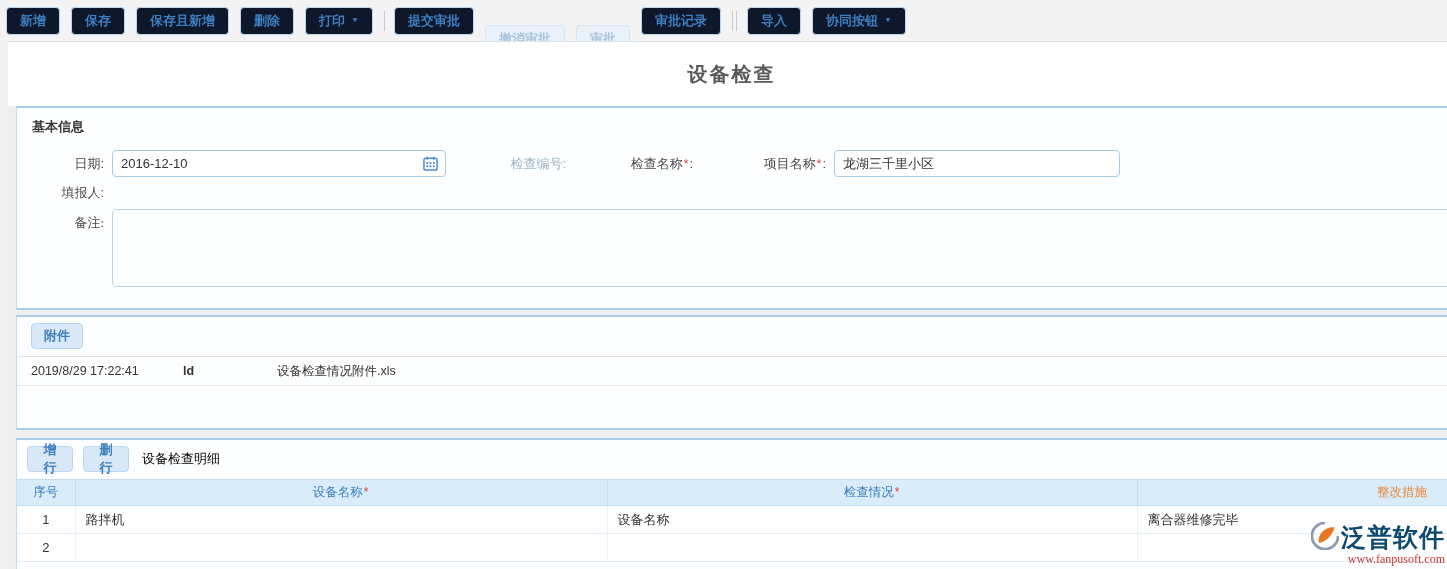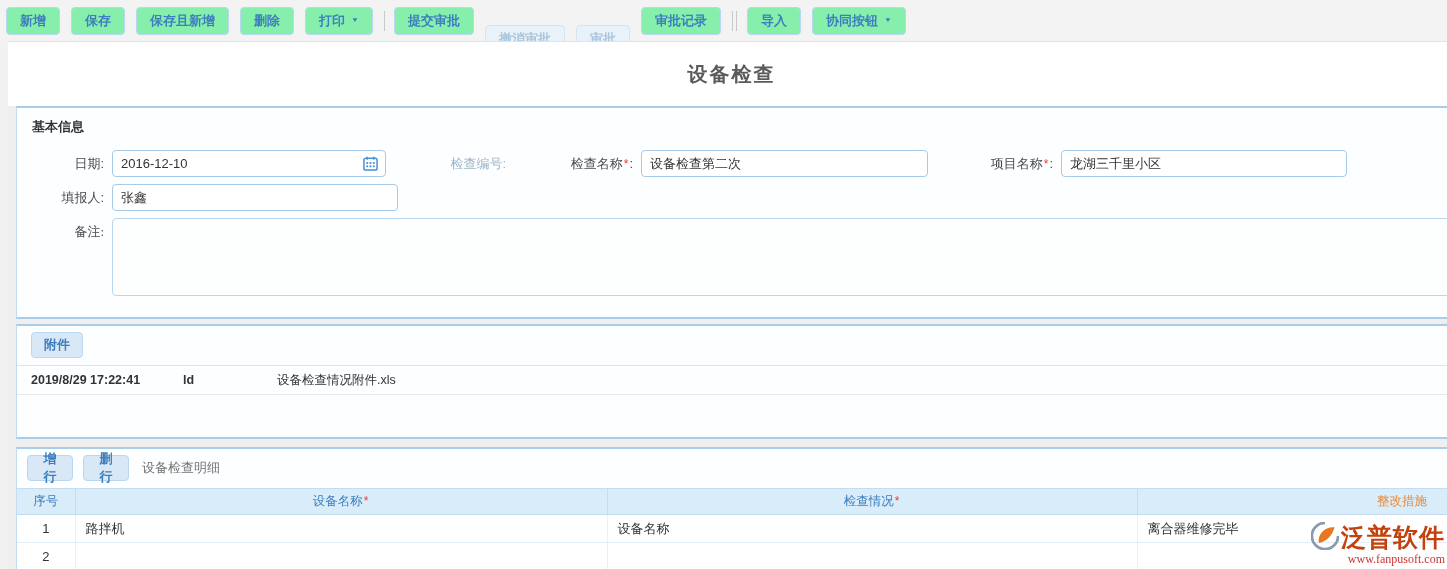--- a/index.html
+++ b/index.html
@@ -16,7 +16,7 @@
   .tbtn {
     display: inline-flex; align-items: center; justify-content: center;
     height: 28px; padding: 0 13px; margin-right: 11px;
-    background: #86efac; border: 1px solid #b9d7f0; border-radius: 4px;
+    background: #0f172a; border: 1px solid #b9d7f0; border-radius: 4px;
     color: #3d7ebe; font-size: 13px; font-weight: bold; cursor: pointer;
     white-space: nowrap;
   }

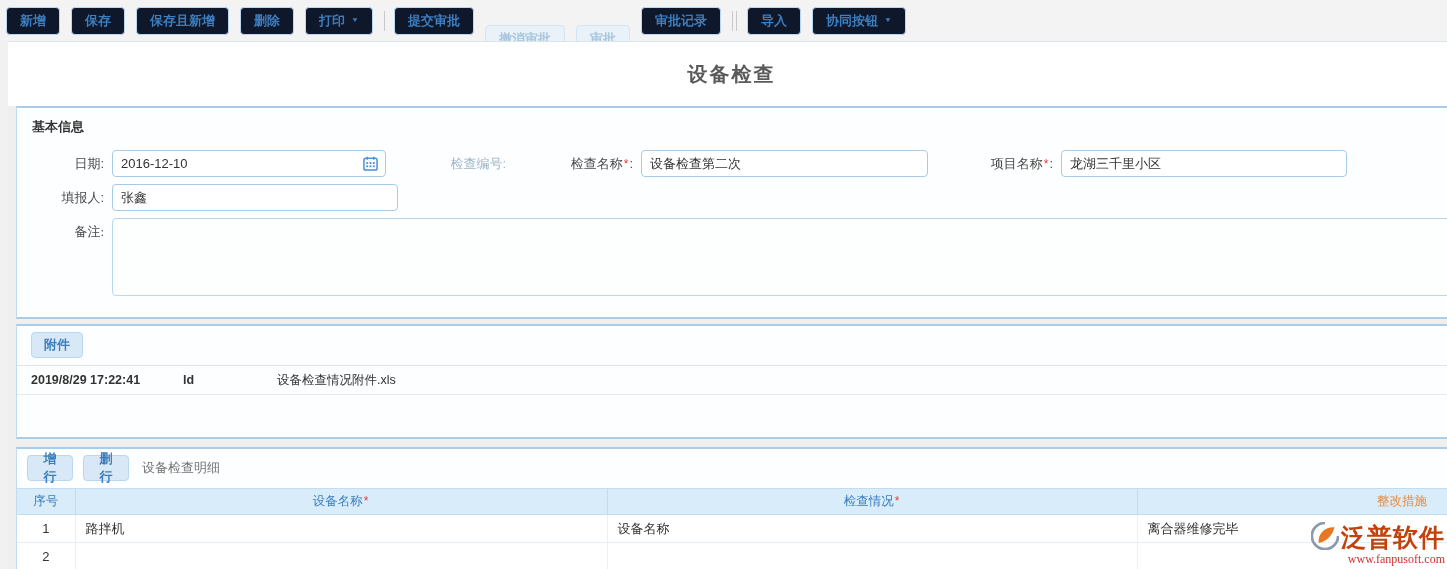--- a/index.html
+++ b/index.html
@@ -57,7 +57,7 @@
   }
   .finput.dim { color: #9aa7b5; border-color: #bcd6ea; }
   .date-wrap { position: relative; display: inline-block; }
-  .date-wrap .finput { width: 274px; padding-right: 28px; }
+  .date-wrap .finput { width: 334px; padding-right: 28px; }
   .cal-icon { position: absolute; right: 8px; top: 6px; }
   .in2 { width: 288px; } .in3 { width: 287px; } .in4 { width: 286px; }
   .frow.remark { align-items: flex-start; }

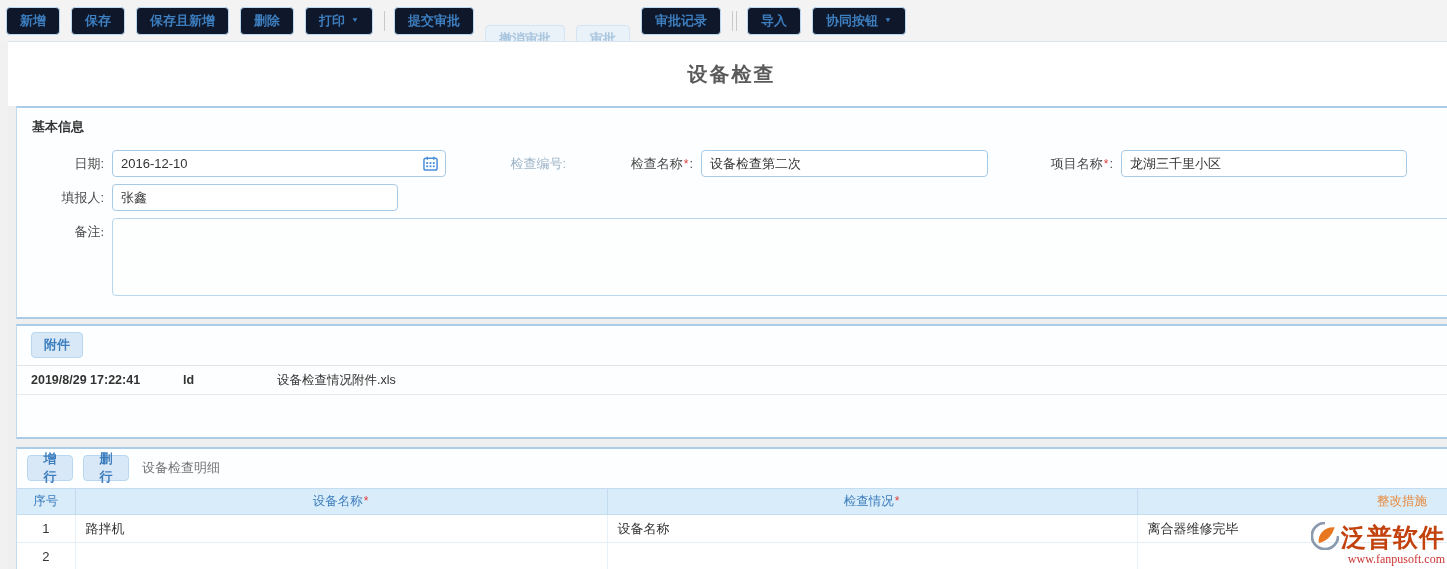--- a/index.html
+++ b/index.html
@@ -168,7 +168,6 @@
         </span>
         <span class="flabel dim w2"><span>检查编号</span><span>:</span></span>
         <span class="flabel w3"><span>检查名称</span><span class="req">*</span><span>:</span></span>
-        <input class="finput in3" value="设备检查第二次" style="">
         <span class="flabel w4"><span>项目名称</span><span class="req">*</span><span>:</span></span>
         <input class="finput in4" value="龙湖三千里小区" style="">
       </div>

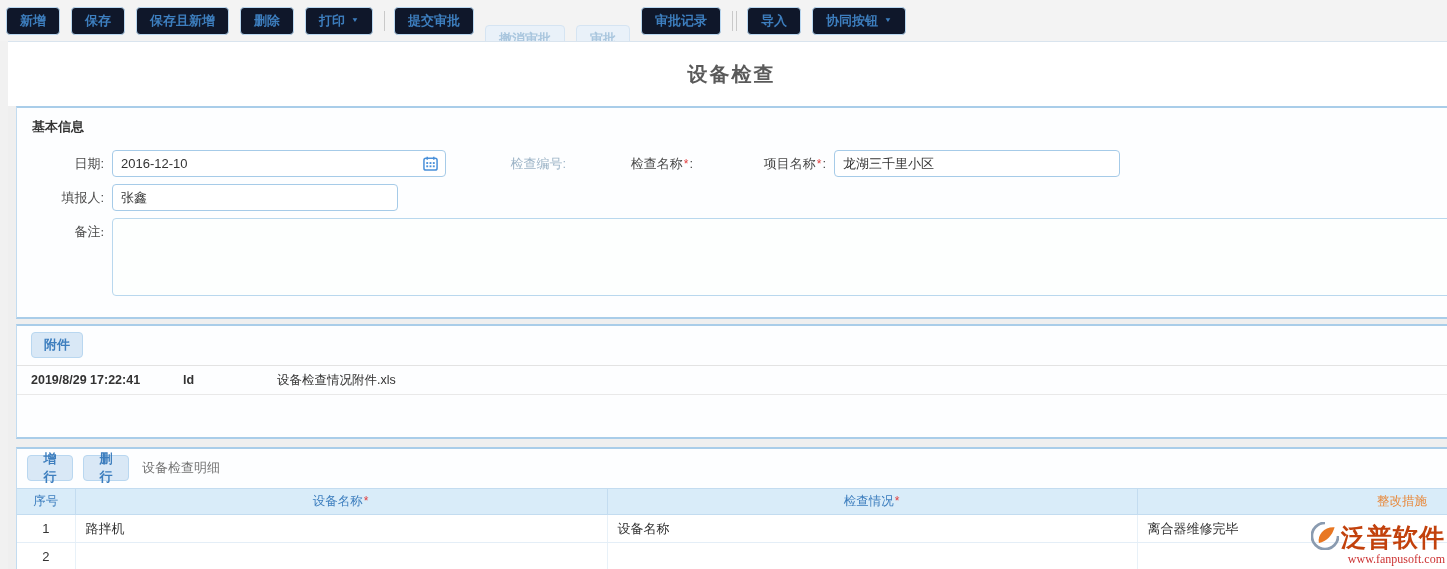--- a/index.html
+++ b/index.html
@@ -174,7 +174,6 @@
 
       <div class="frow">
         <span class="flabel w1"><span>填报人</span><span>:</span></span>
-        <input class="finput" style="width: 286px;" value="张鑫">
       </div>
 
       <div class="frow remark">

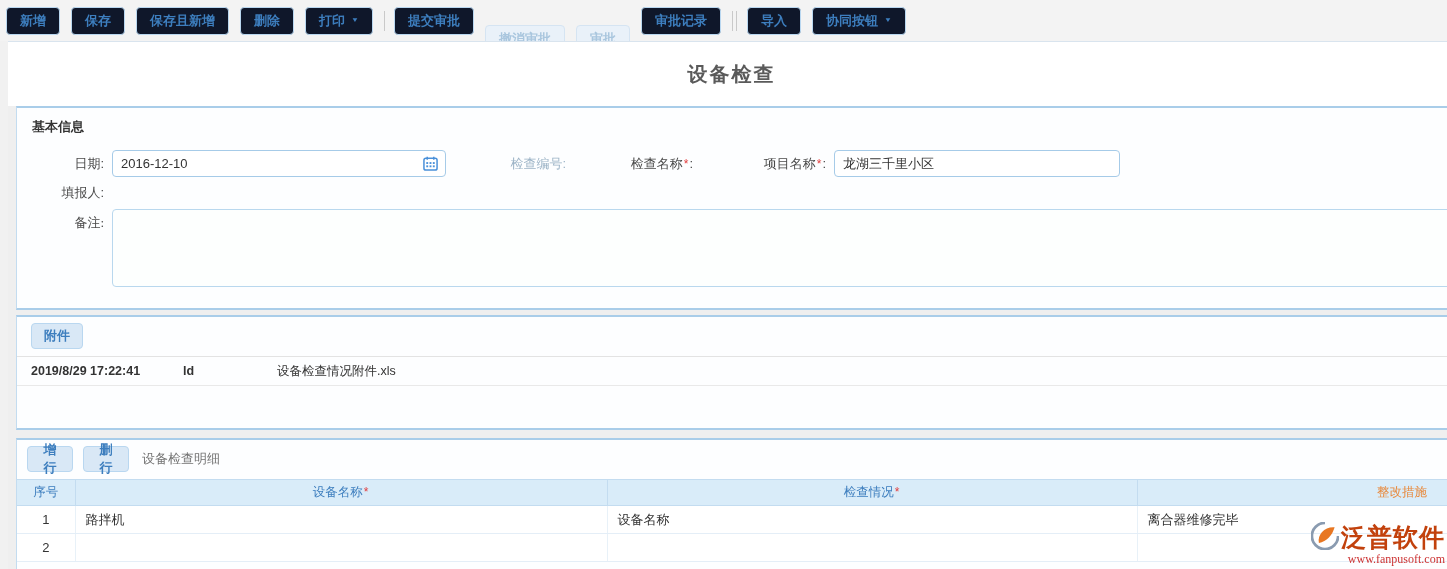--- a/index.html
+++ b/index.html
@@ -81,7 +81,7 @@
     display: flex; align-items: center; height: 29px; padding-left: 14px;
     border-bottom: 1px solid #e9e9e9; font-size: 12.5px; color: #333;
   }
-  .attach-time { width: 152px; font-weight: bold; }
+  .attach-time { width: 152px; font-weight: normal; }
   .attach-user { width: 94px; font-weight: bold; }
   .attach-file { }
 

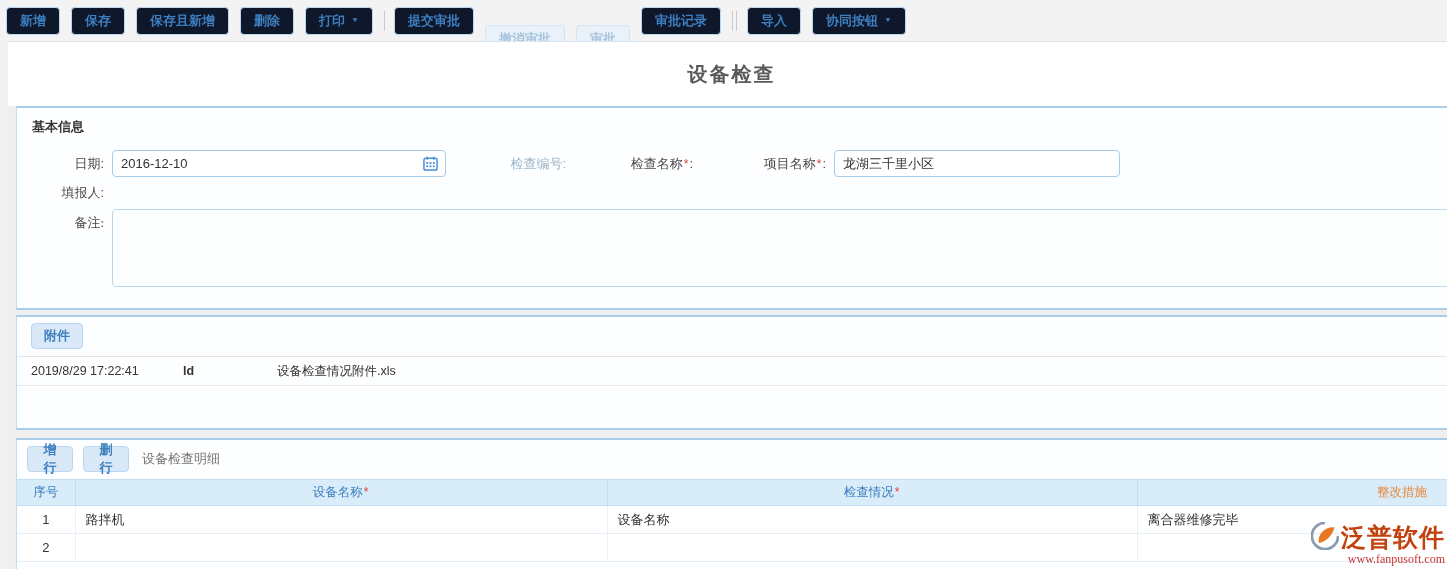--- a/index.html
+++ b/index.html
@@ -89,7 +89,7 @@
   .panel.detail { margin-top: 8px; border-bottom: none; height: 200px; }
   .detail-toolbar { display: flex; align-items: center; padding: 6px 10px 7px 10px; }
   .detail-toolbar .sbtn { margin-right: 10px; width: 46px; }
-  .detail-title { font-size: 13px; color: #737373; margin-left: 3px; }
+  .detail-title { font-size: 13px; color: #000000; margin-left: 3px; }
   table.grid { border-collapse: collapse; table-layout: fixed; width: 1650px; }
   table.grid th {
     background: #d9ecf9; color: #3d7ebe; font-size: 12.5px; font-weight: normal;

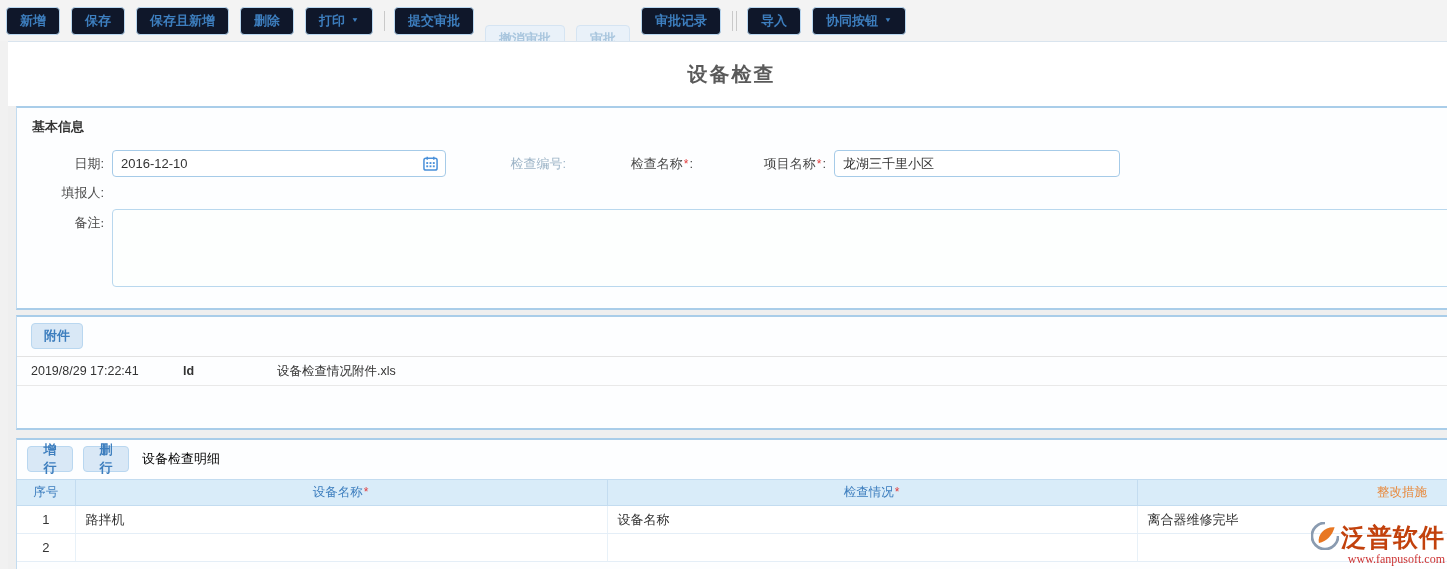--- a/index.html
+++ b/index.html
@@ -110,7 +110,7 @@
     pointer-events: none;
   }
   .wm-top { display: flex; align-items: center; justify-content: flex-end; }
-  .wm-brand { font-size: 25px; font-weight: bold; color: #c2410c; letter-spacing: 1px; margin-left: 2px; }
+  .wm-brand { font-size: 25px; font-weight: bold; color: #0c4a6e; letter-spacing: 1px; margin-left: 2px; }
   .wm-url { font-size: 12px; color: #cc3333; font-family: "Liberation Serif", serif; margin-top: -2px; }
 </style>
 </head>

